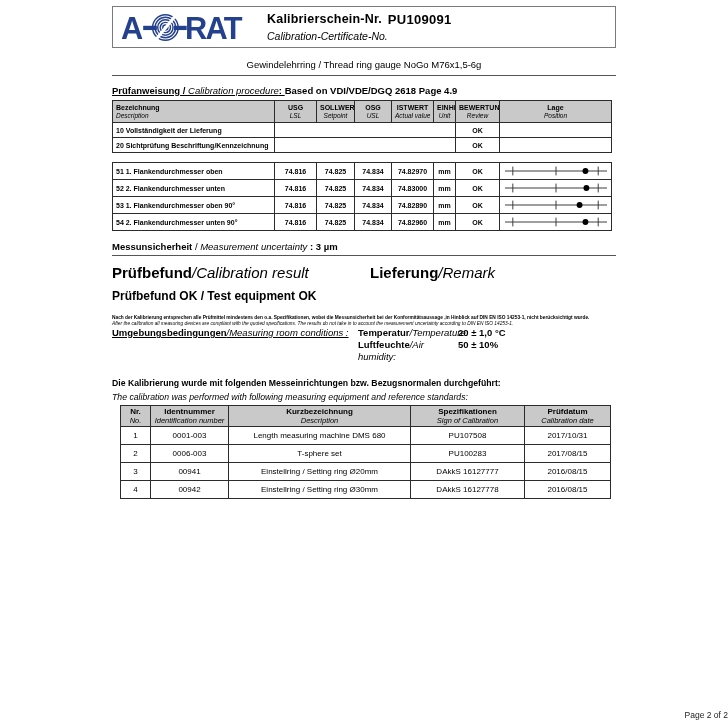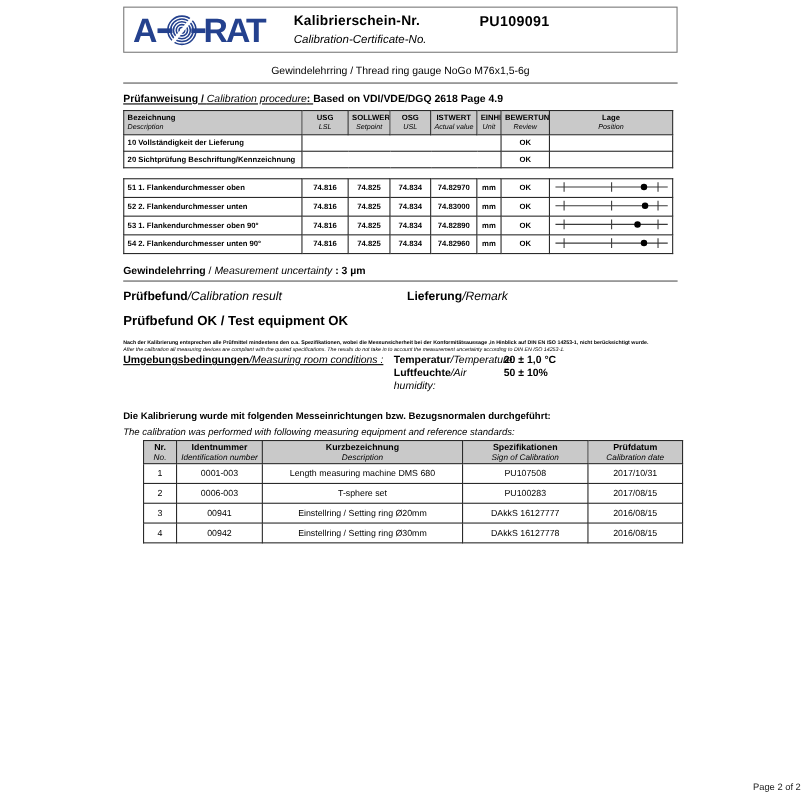--- a/index.html
+++ b/index.html
@@ -23,7 +23,7 @@
   .header-titles { margin-left:18px; align-self:flex-start; margin-top:5px; }
   .cert-label-de { font-size:12.5px; font-weight:bold; letter-spacing:.2px; }
   .cert-label-en { font-size:10.5px; font-style:italic; margin-top:4px; }
-  .cert-number { font-size:13px; font-weight:bold; margin-left:48px; align-self:flex-start; margin-top:5px; letter-spacing:.3px; }
+  .cert-number { font-size:13px; font-weight:bold; align-self:flex-start; margin-top:5px; letter-spacing:.3px; }
 
   .gauge-title { text-align:center; font-size:9.5px; margin-top:11px; }
   .hrule { border:none; border-top:1px solid #555; height:0; }

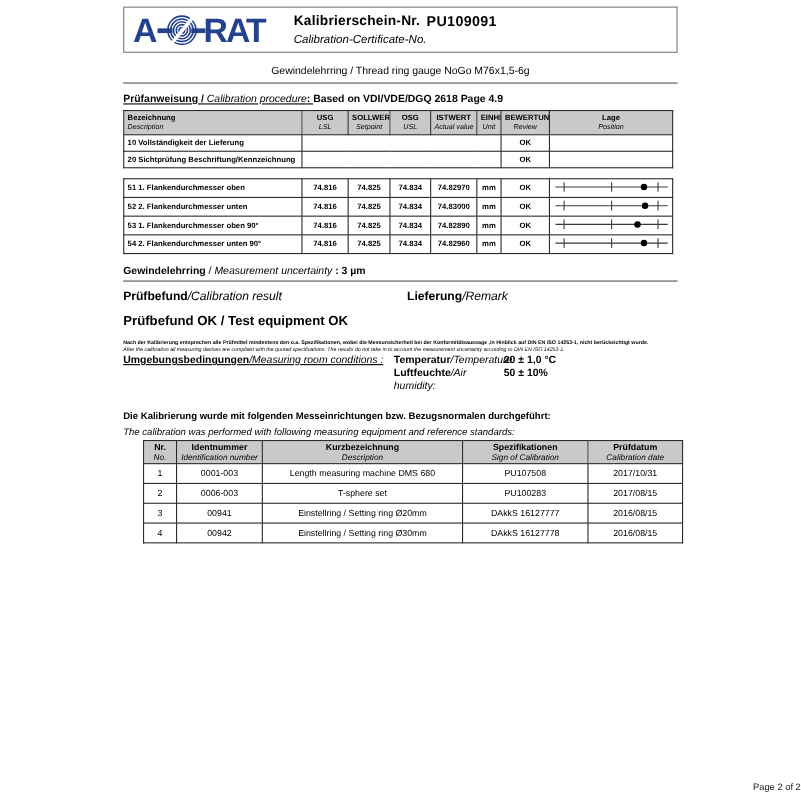--- a/index.html
+++ b/index.html
@@ -270,7 +270,7 @@
     </table>
 
     <div class="unc-line">
-      <span class="b">Gewindelehrring</span><span> / </span><span class="i">Measurement uncertainty</span><span class="b"> : 3 µm</span>
+      <span class="b">Messunsicherheit</span><span> / </span><span class="i">Measurement uncertainty</span><span class="b"> : 3 µm</span>
     </div>
     <div class="hrule unc-rule"></div>
 

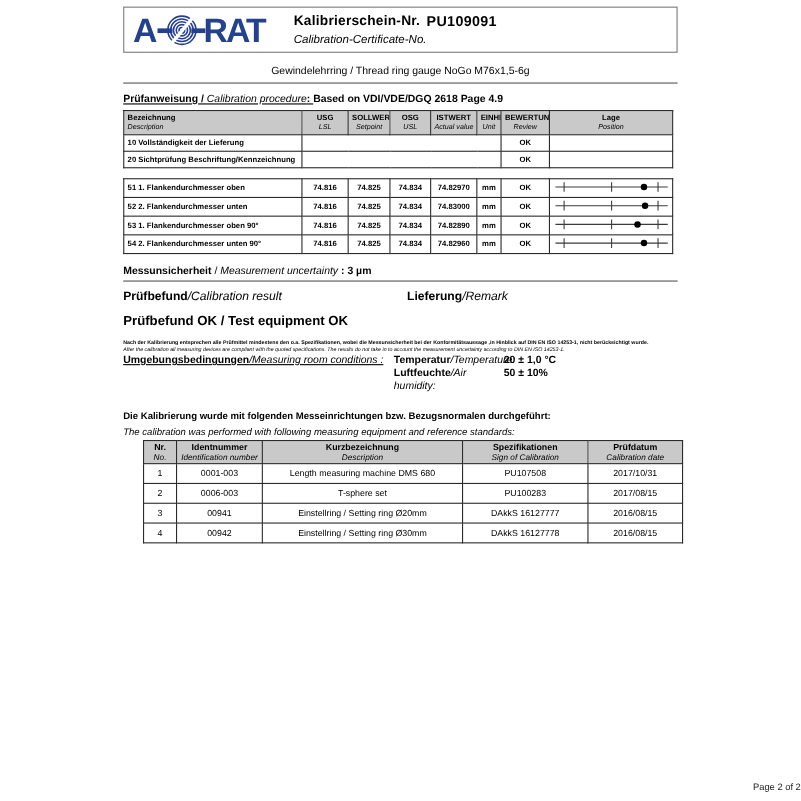--- a/index.html
+++ b/index.html
@@ -52,7 +52,7 @@
   .unc-line { margin-top:10px; font-size:9.5px; }
   .unc-rule { margin-top:3px; }
 
-  .result-row { display:flex; margin-top:8px; font-size:11px; }
+  .result-row { display:flex; margin-top:8px; font-size:15px; }
   .result-left { width:258px; flex:none; }
   .verdict { margin-top:8px; font-size:12px; font-weight:bold; }
 

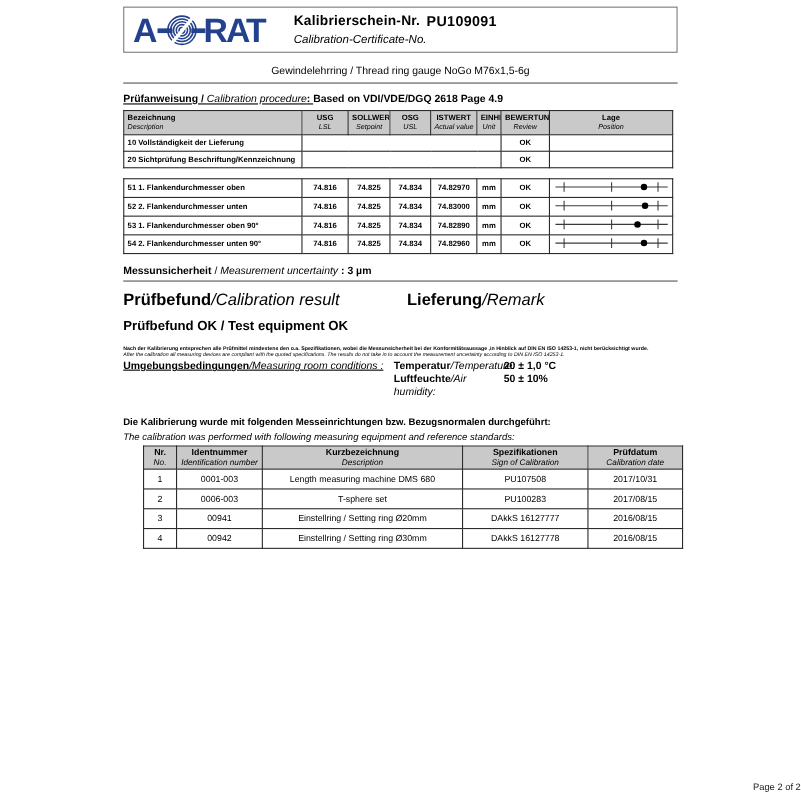--- a/index.html
+++ b/index.html
@@ -69,7 +69,7 @@
   .equip-intro-de { margin-top:15px; font-size:8.7px; font-weight:bold; }
   .equip-intro-en { margin-top:4px; font-size:8.7px; font-style:italic; }
 
-  .etable { width:490px; margin-left:18px; margin-top:3px; }
+  .etable { width:490px; margin-left:8px; margin-top:3px; }
   .etable th, .etable td {
     border:1px solid #2b2b2b; padding:0 3px; font-size:8px; text-align:center;
     overflow:hidden; white-space:nowrap;

